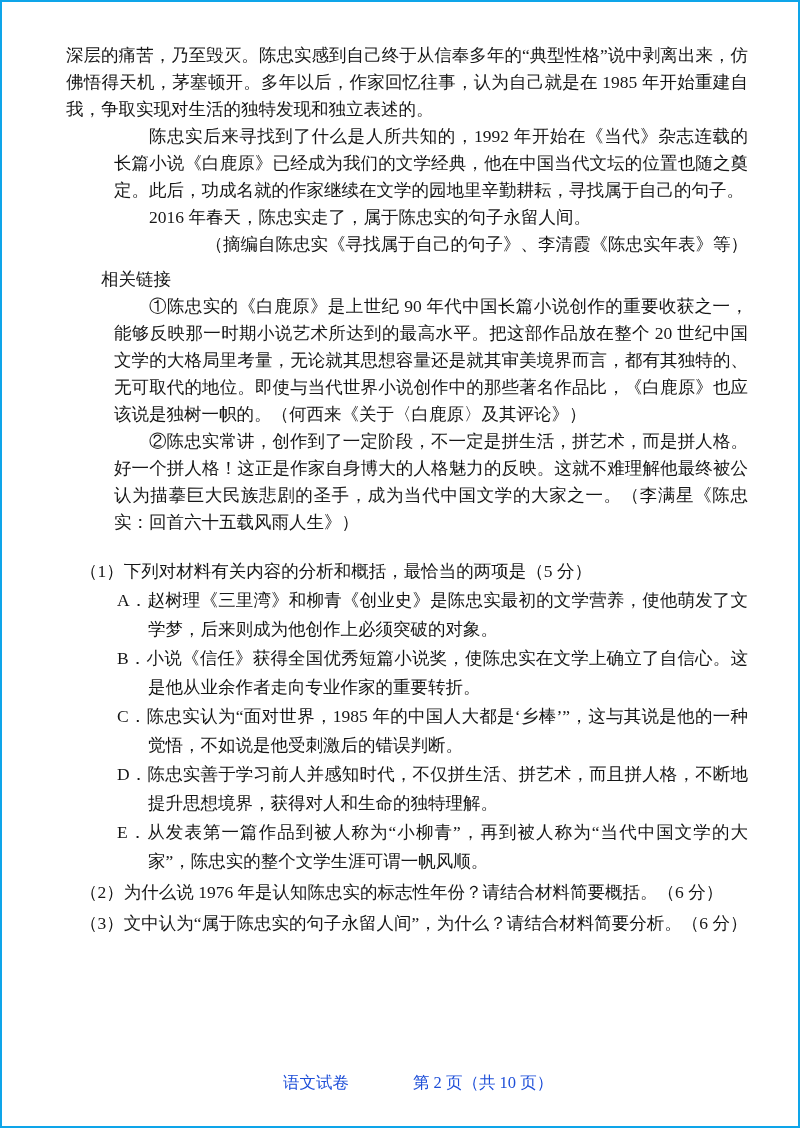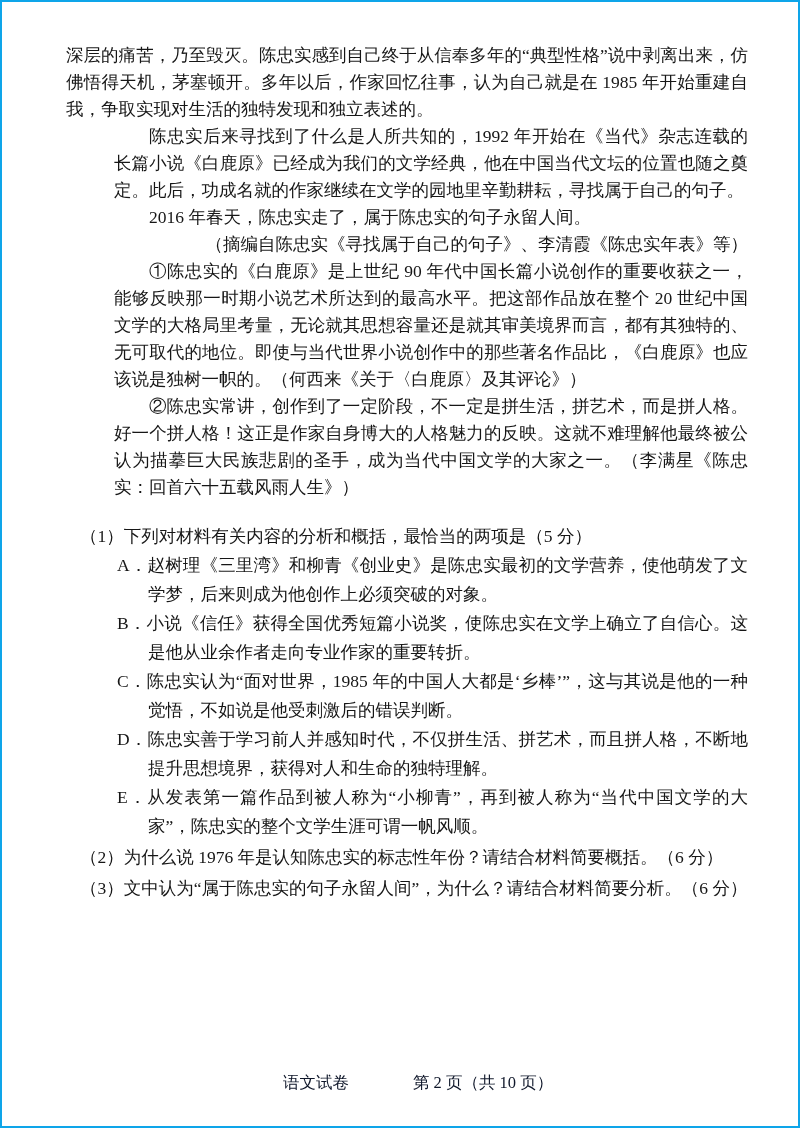--- a/index.html
+++ b/index.html
@@ -81,6 +81,7 @@
     <p class="para indent">2016 年春天，陈忠实走了，属于陈忠实的句子永留人间。</p>
     <p class="attribution">（摘编自陈忠实《寻找属于自己的句子》、李清霞《陈忠实年表》等）</p>
 
+    <p class="rel-heading">相关链接</p>
     <p class="para indent">①陈忠实的《白鹿原》是上世纪 90 年代中国长篇小说创作的重要收获之一，能够反映那一时期小说艺术所达到的最高水平。把这部作品放在整个 20 世纪中国文学的大格局里考量，无论就其思想容量还是就其审美境界而言，都有其独特的、无可取代的地位。即使与当代世界小说创作中的那些著名作品比，《白鹿原》也应该说是独树一帜的。（何西来《关于〈白鹿原〉及其评论》）</p>
     <p class="para indent">②陈忠实常讲，创作到了一定阶段，不一定是拼生活，拼艺术，而是拼人格。好一个拼人格！这正是作家自身博大的人格魅力的反映。这就不难理解他最终被公认为描摹巨大民族悲剧的圣手，成为当代中国文学的大家之一。（李满星《陈忠实：回首六十五载风雨人生》）</p>
 

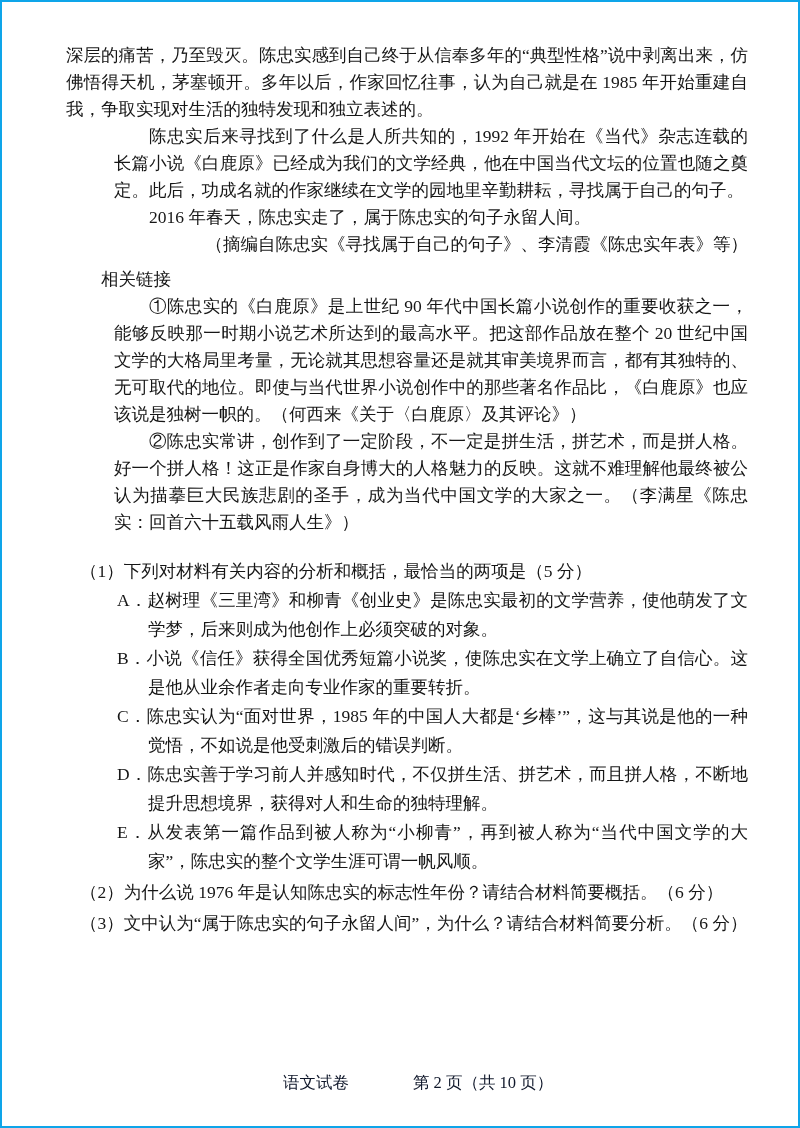--- a/index.html
+++ b/index.html
@@ -66,7 +66,7 @@
     justify-content: center;
     gap: 64px;
     font-size: 16.5px;
-    color: #0f172a;
+    color: #1d4ed8;
     padding-left: 36px;
   }
 </style>

